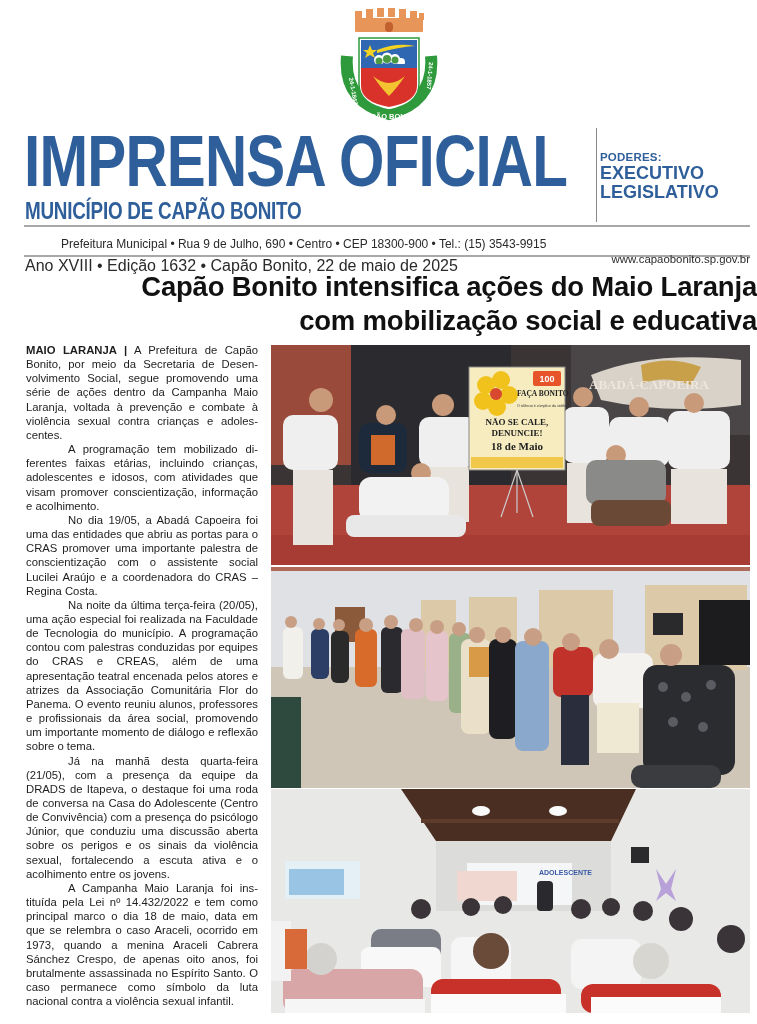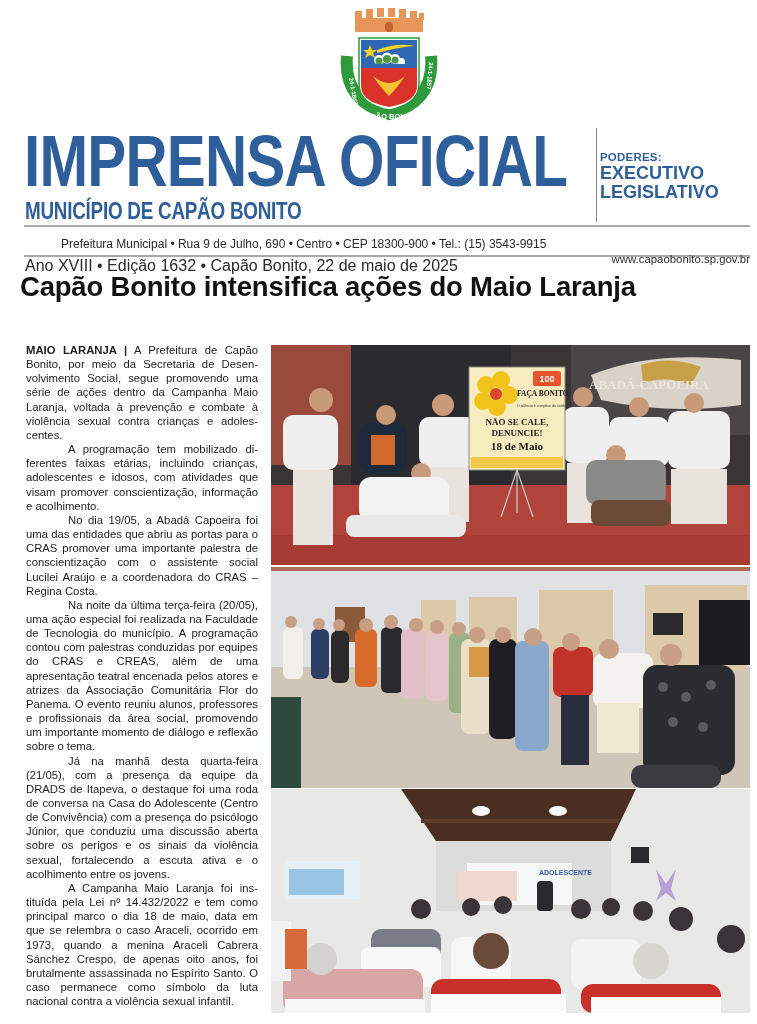--- a/index.html
+++ b/index.html
@@ -25,7 +25,7 @@
   .site { position: absolute; right: 7px; top: 252px; font-size: 11.4px; line-height: 14px; color: #2a2a2a; white-space: nowrap; }
 
   
-  .headline { position: absolute; left: 20px; top: 270px; width: 737px; text-align: left; font-weight: 700; font-size: 27.5px; line-height: 34px; color: #111; letter-spacing: -0.2px; }
+  .headline { position: absolute; left: 20px; top: 270px; width: 737px; text-align: right; font-weight: 700; font-size: 27.5px; line-height: 34px; color: #111; letter-spacing: -0.2px; }
 
   
   .article { position: absolute; left: 26px; top: 343px; width: 232px; font-size: 11.3px; line-height: 14.15px; color: #1d1d1d; text-align: justify; hyphens: manual; }

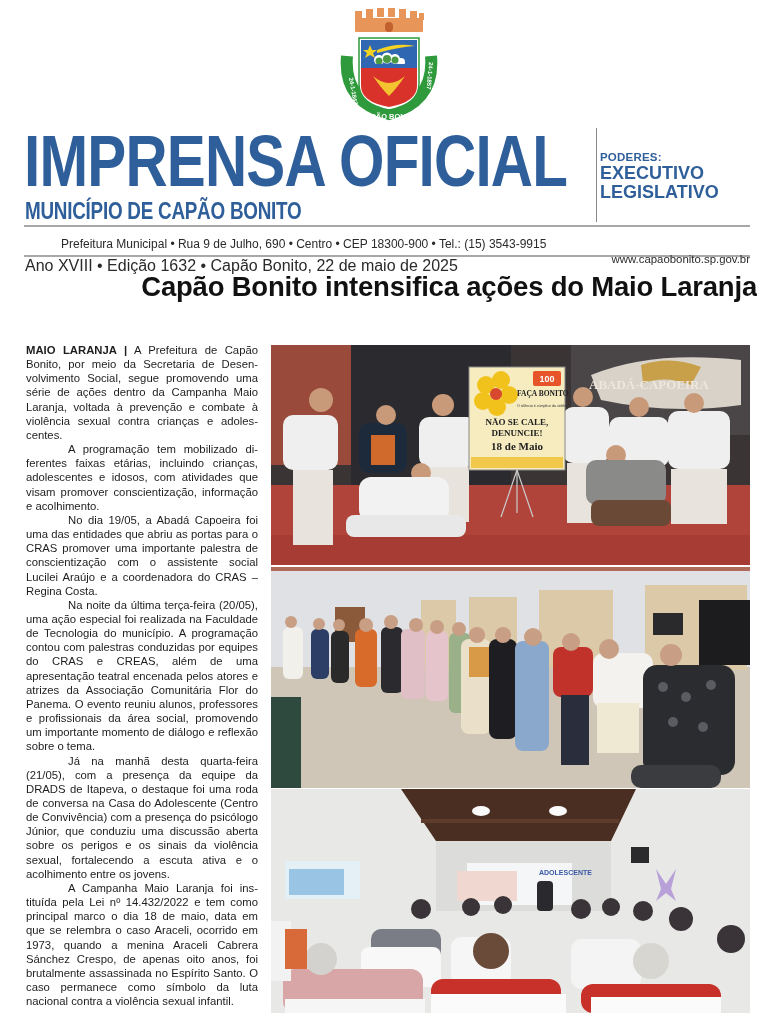--- a/index.html
+++ b/index.html
@@ -105,6 +105,7 @@
 
 <h1 class="headline" style="margin:0;">
   <span>Capão Bonito intensifica ações do Maio Laranja</span><br>
+  <span>com mobilização social e educativa</span>
 </h1>
 
 <div class="article">

